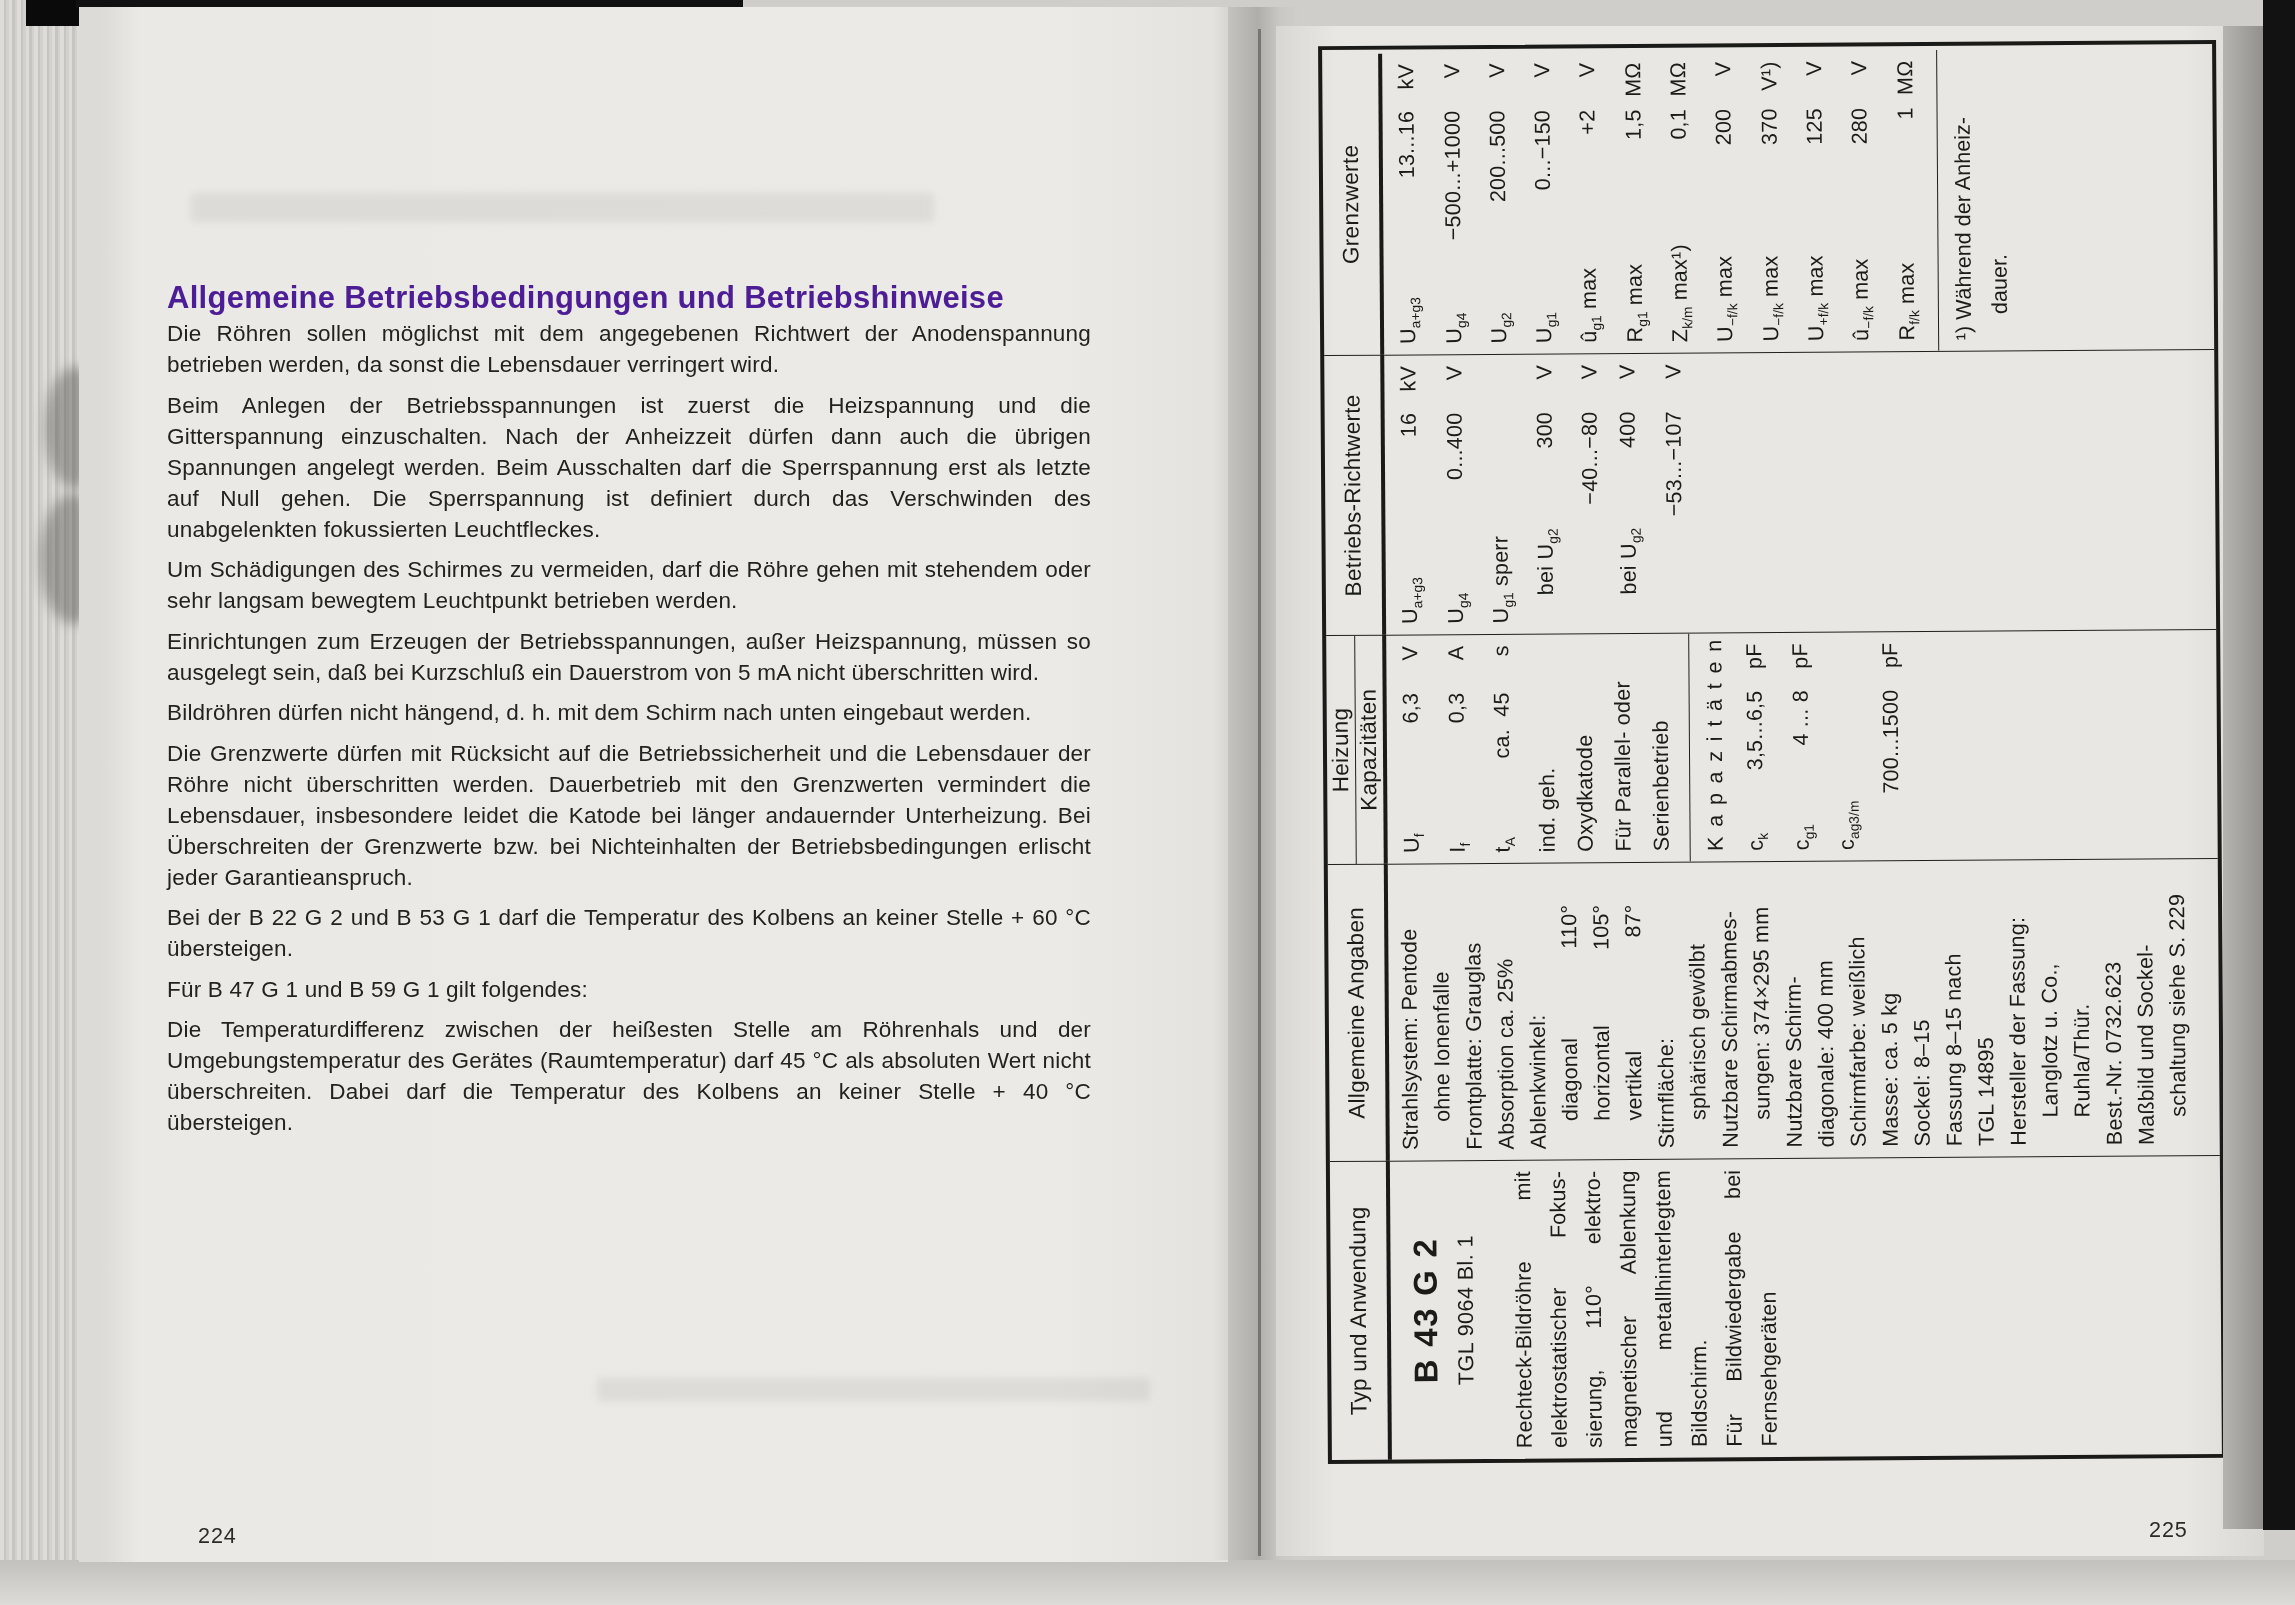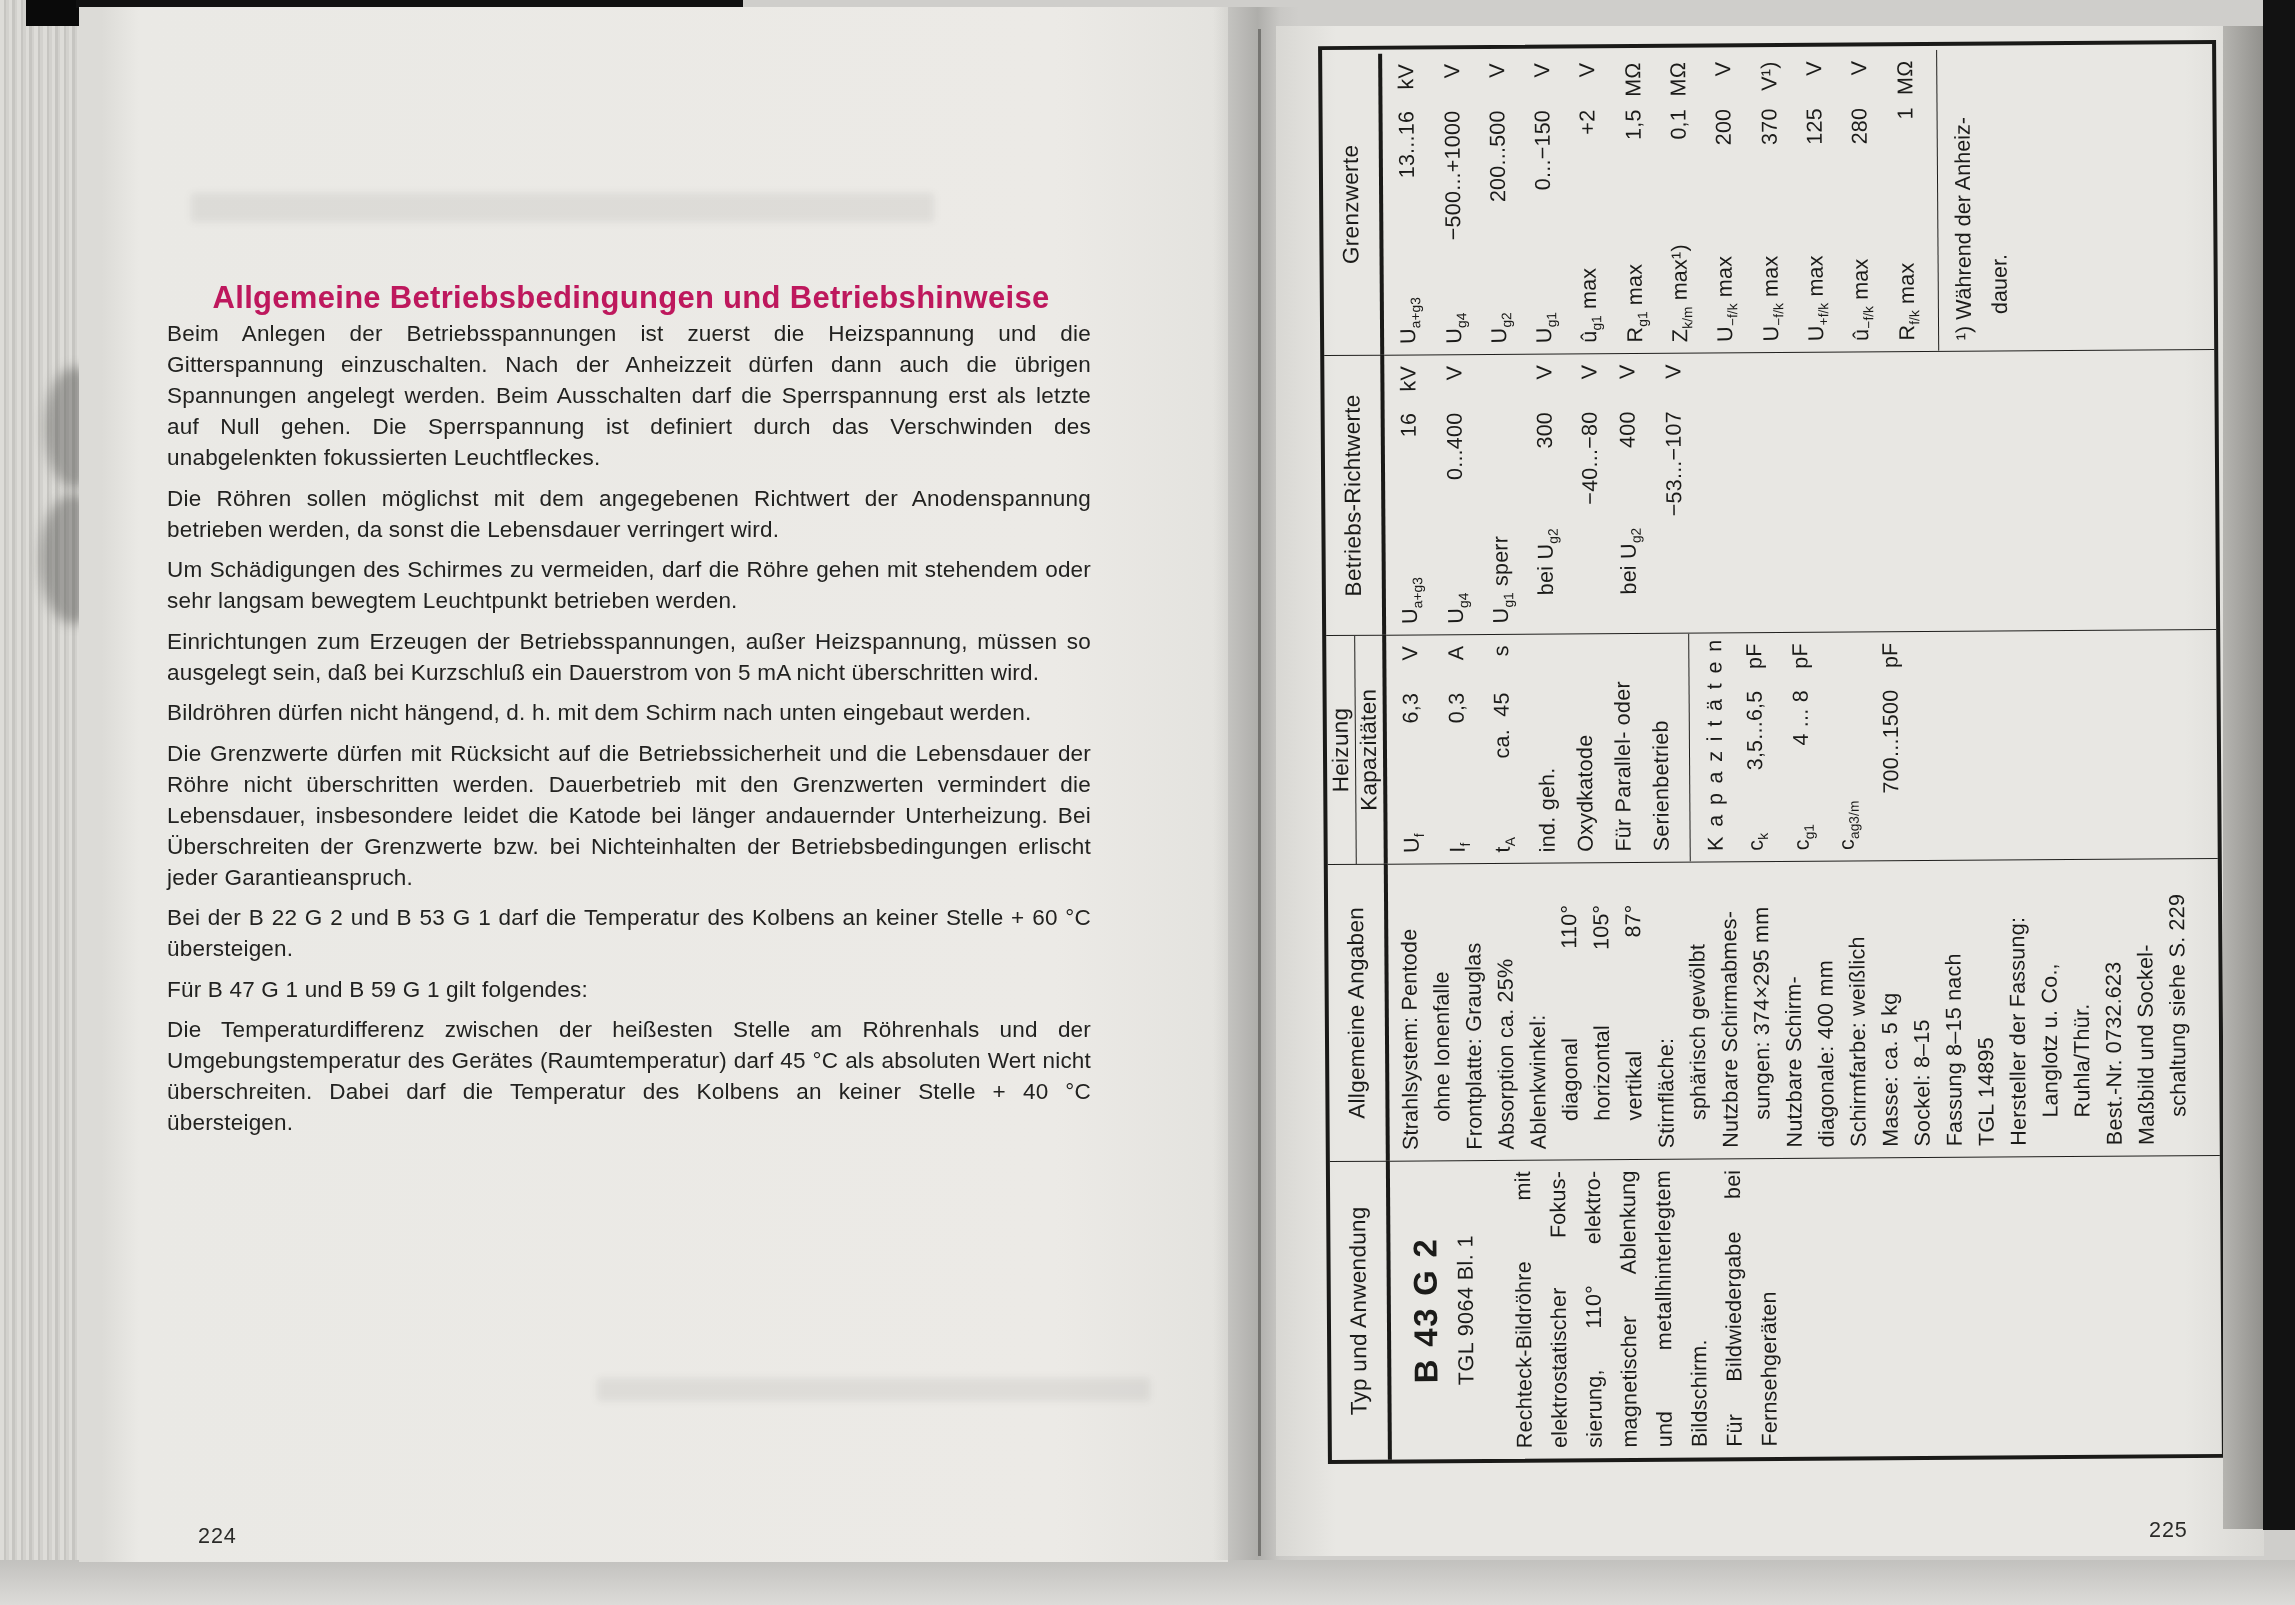--- a/index.html
+++ b/index.html
@@ -34,7 +34,7 @@
   .ghost{position:absolute;filter:blur(3.5px);background:rgba(40,40,38,.07);border-radius:3.5px;}
   
   .lp-title{position:absolute;left:167px;top:259px;width:928px;
-    font-size:31px;font-weight:bold;letter-spacing:0.3px;color:#be185d;text-align:center;}
+    font-size:31px;font-weight:bold;letter-spacing:0.3px;color:#4c1d95;}
   .lp-body{position:absolute;left:167px;top:318px;width:924px;
     font-size:22.5px;line-height:31px;text-align:justify;letter-spacing:0.2px;color:#222220;}
   .lp-body p{margin:0 0 9.5px 0;}

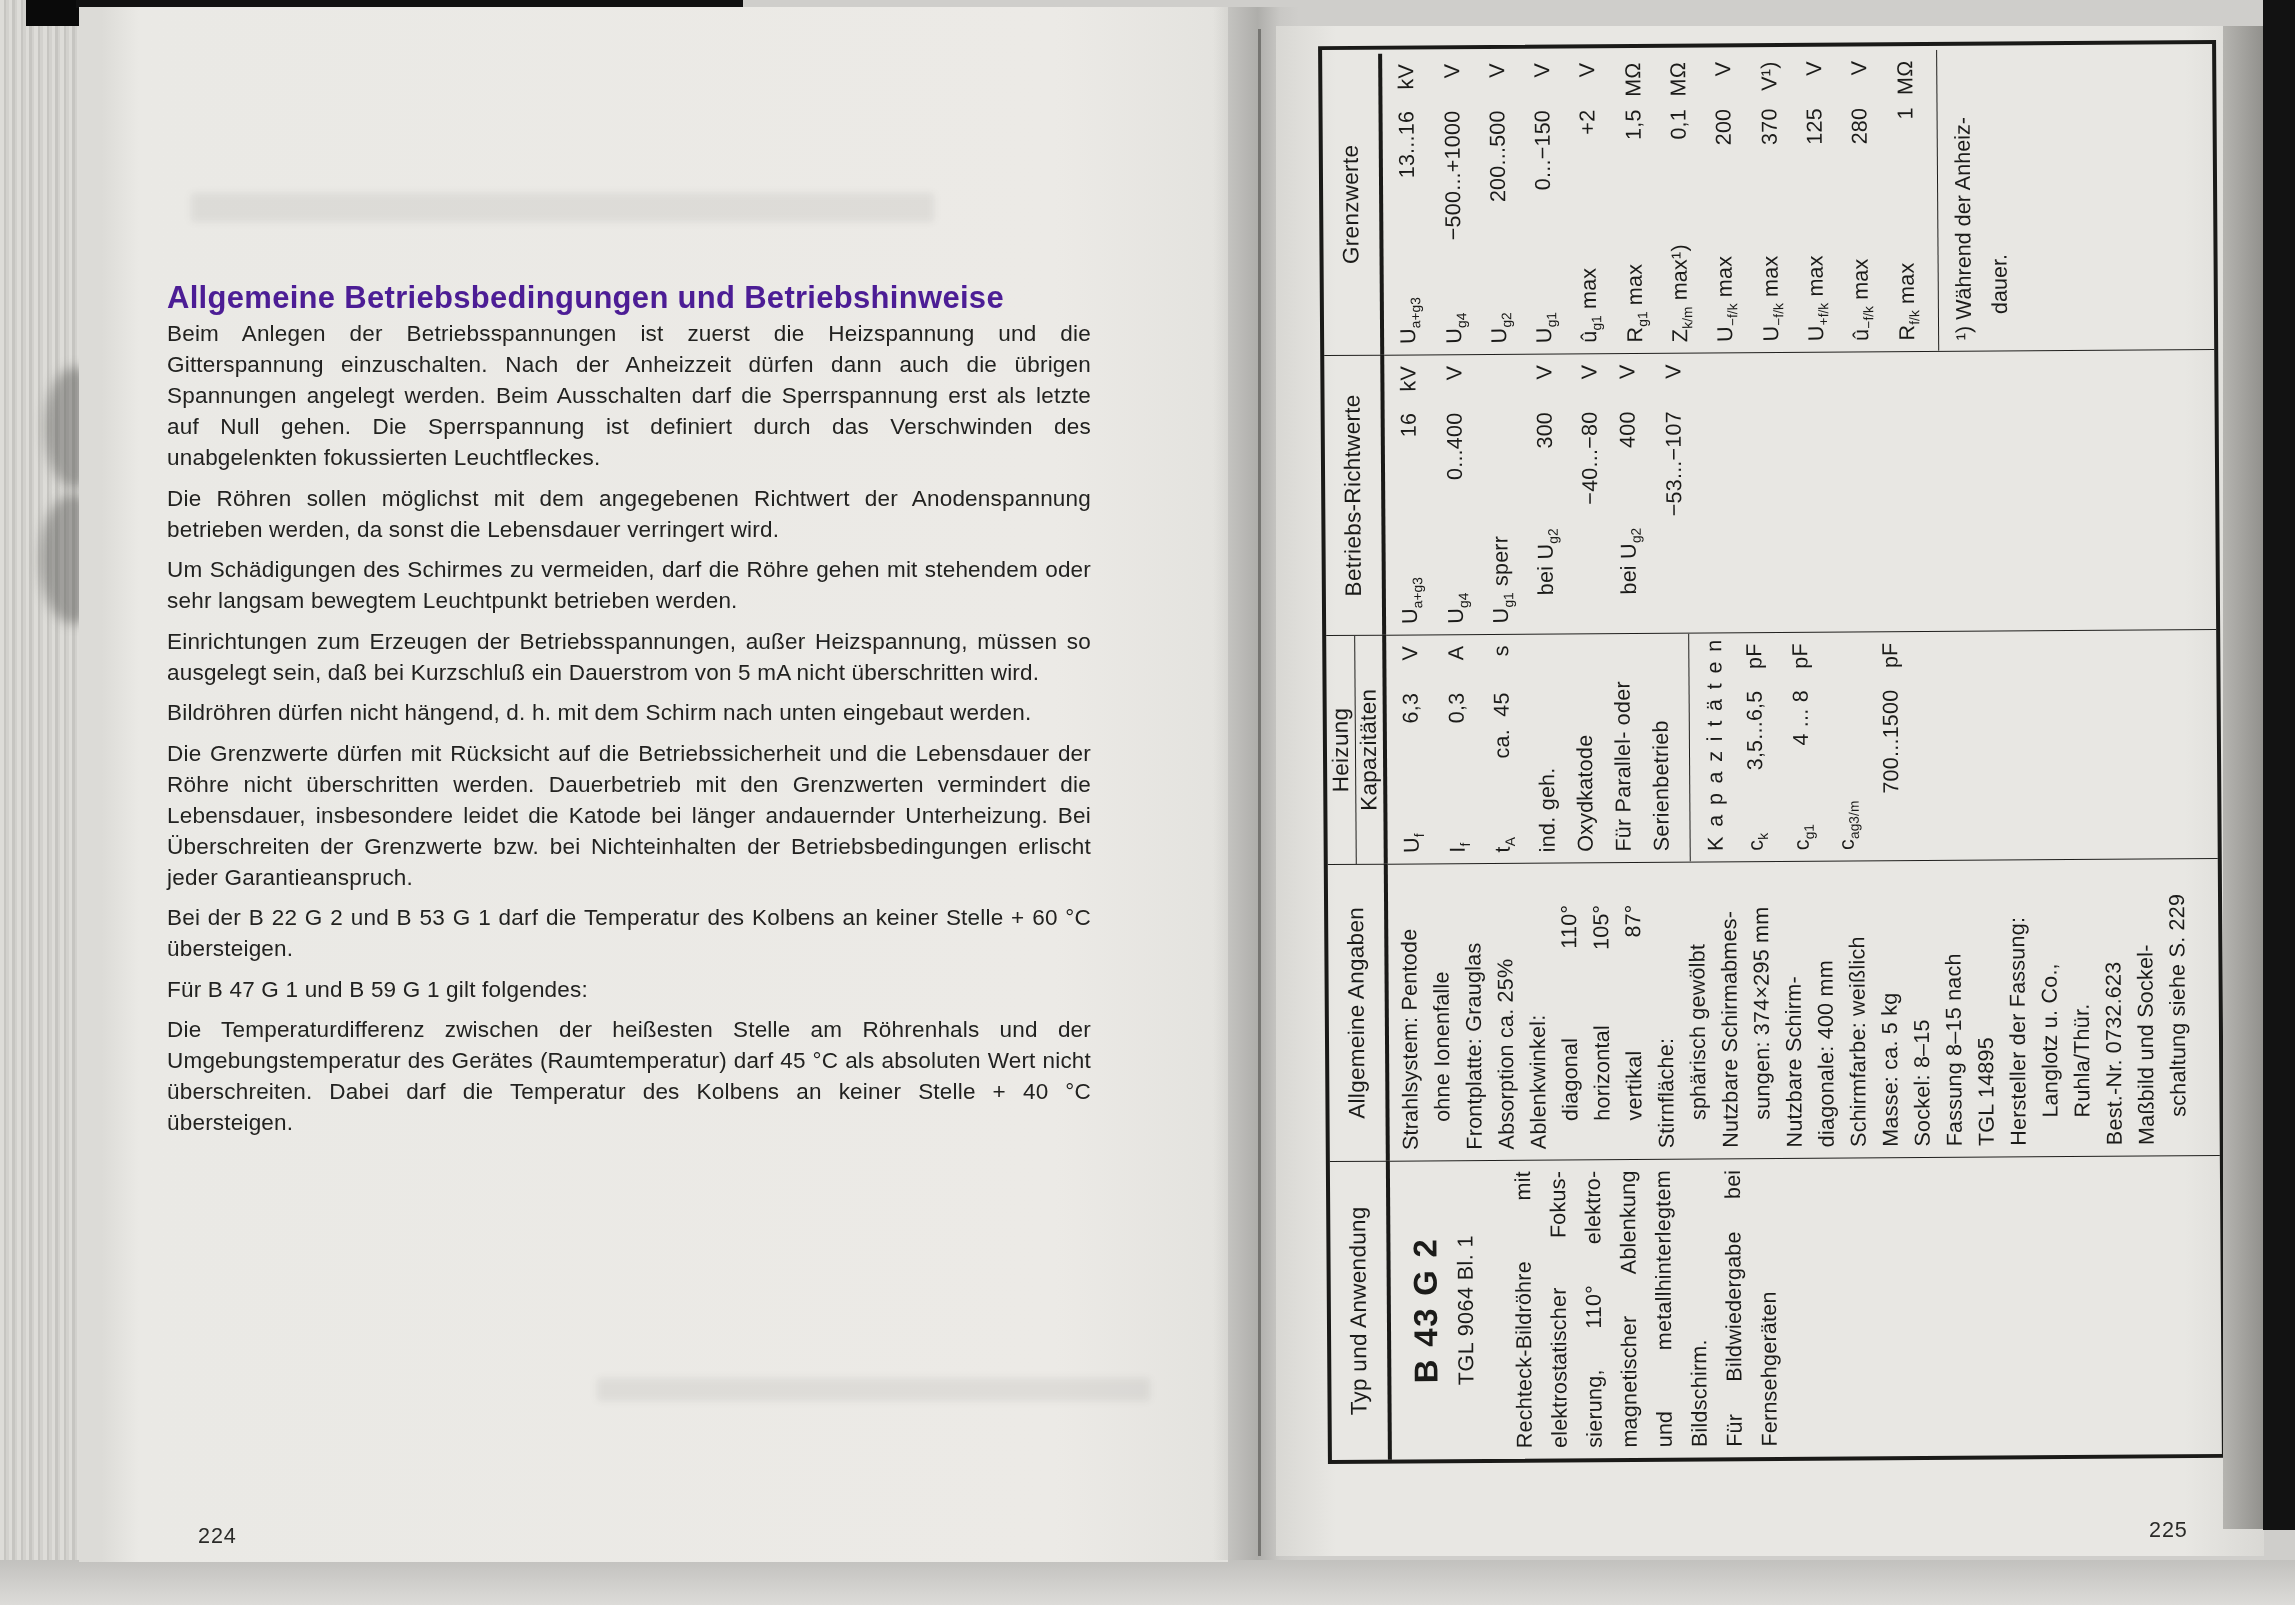--- a/index.html
+++ b/index.html
@@ -89,8 +89,8 @@
 </div>
 <h1 class="lp-title">Allgemeine Betriebsbedingungen und Betriebshinweise</h1>
 <div class="lp-body" id="lp-body">
+    <p>Die Röhren sollen möglichst mit dem angegebenen Richtwert der Anodenspannung betrieben werden, da sonst die Lebensdauer verringert wird.</p>
     <p>Beim Anlegen der Betriebsspannungen ist zuerst die Heizspannung und die Gitterspannung einzuschalten. Nach der Anheizzeit dürfen dann auch die übrigen Spannungen angelegt werden. Beim Ausschalten darf die Sperrspannung erst als letzte auf Null gehen. Die Sperrspannung ist definiert durch das Verschwinden des unabgelenkten fokussierten Leuchtfleckes.</p>
-    <p>Die Röhren sollen möglichst mit dem angegebenen Richtwert der Anodenspannung betrieben werden, da sonst die Lebensdauer verringert wird.</p>
     <p>Um Schädigungen des Schirmes zu vermeiden, darf die Röhre gehen mit stehendem oder sehr langsam bewegtem Leuchtpunkt betrieben werden.</p>
     <p>Einrichtungen zum Erzeugen der Betriebsspannungen, außer Heizspannung, müssen so ausgelegt sein, daß bei Kurzschluß ein Dauerstrom von 5 mA nicht überschritten wird.</p>
     <p>Bildröhren dürfen nicht hängend, d. h. mit dem Schirm nach unten eingebaut werden.</p>

